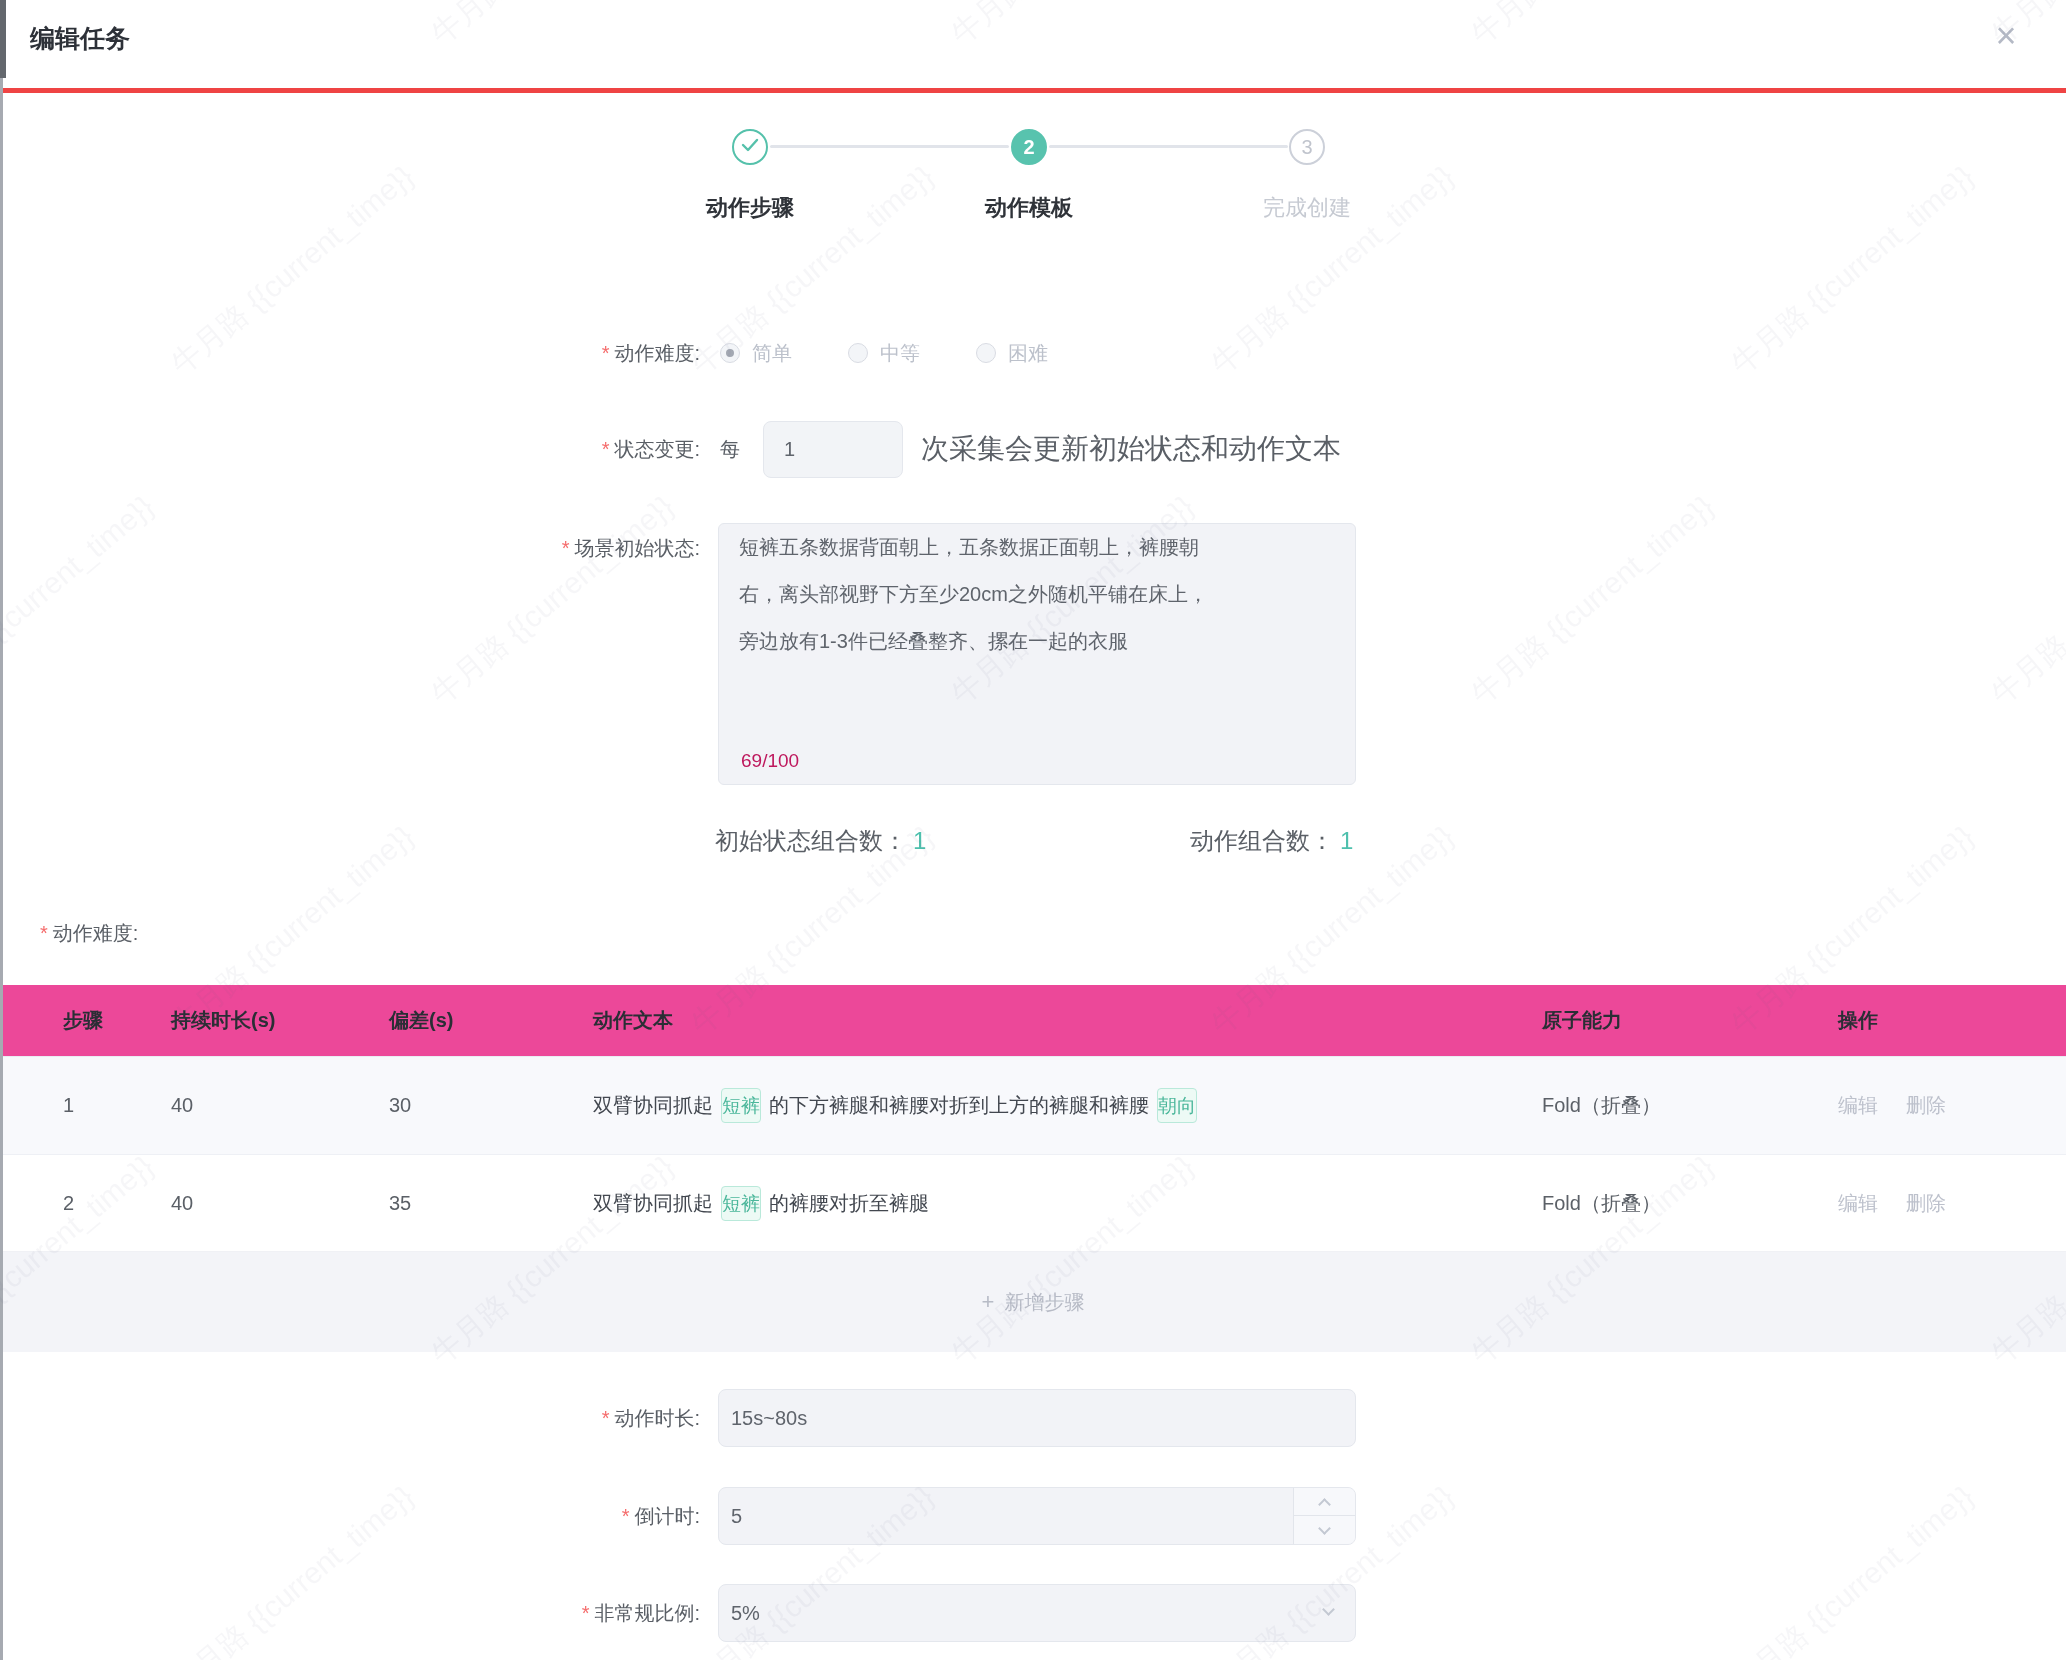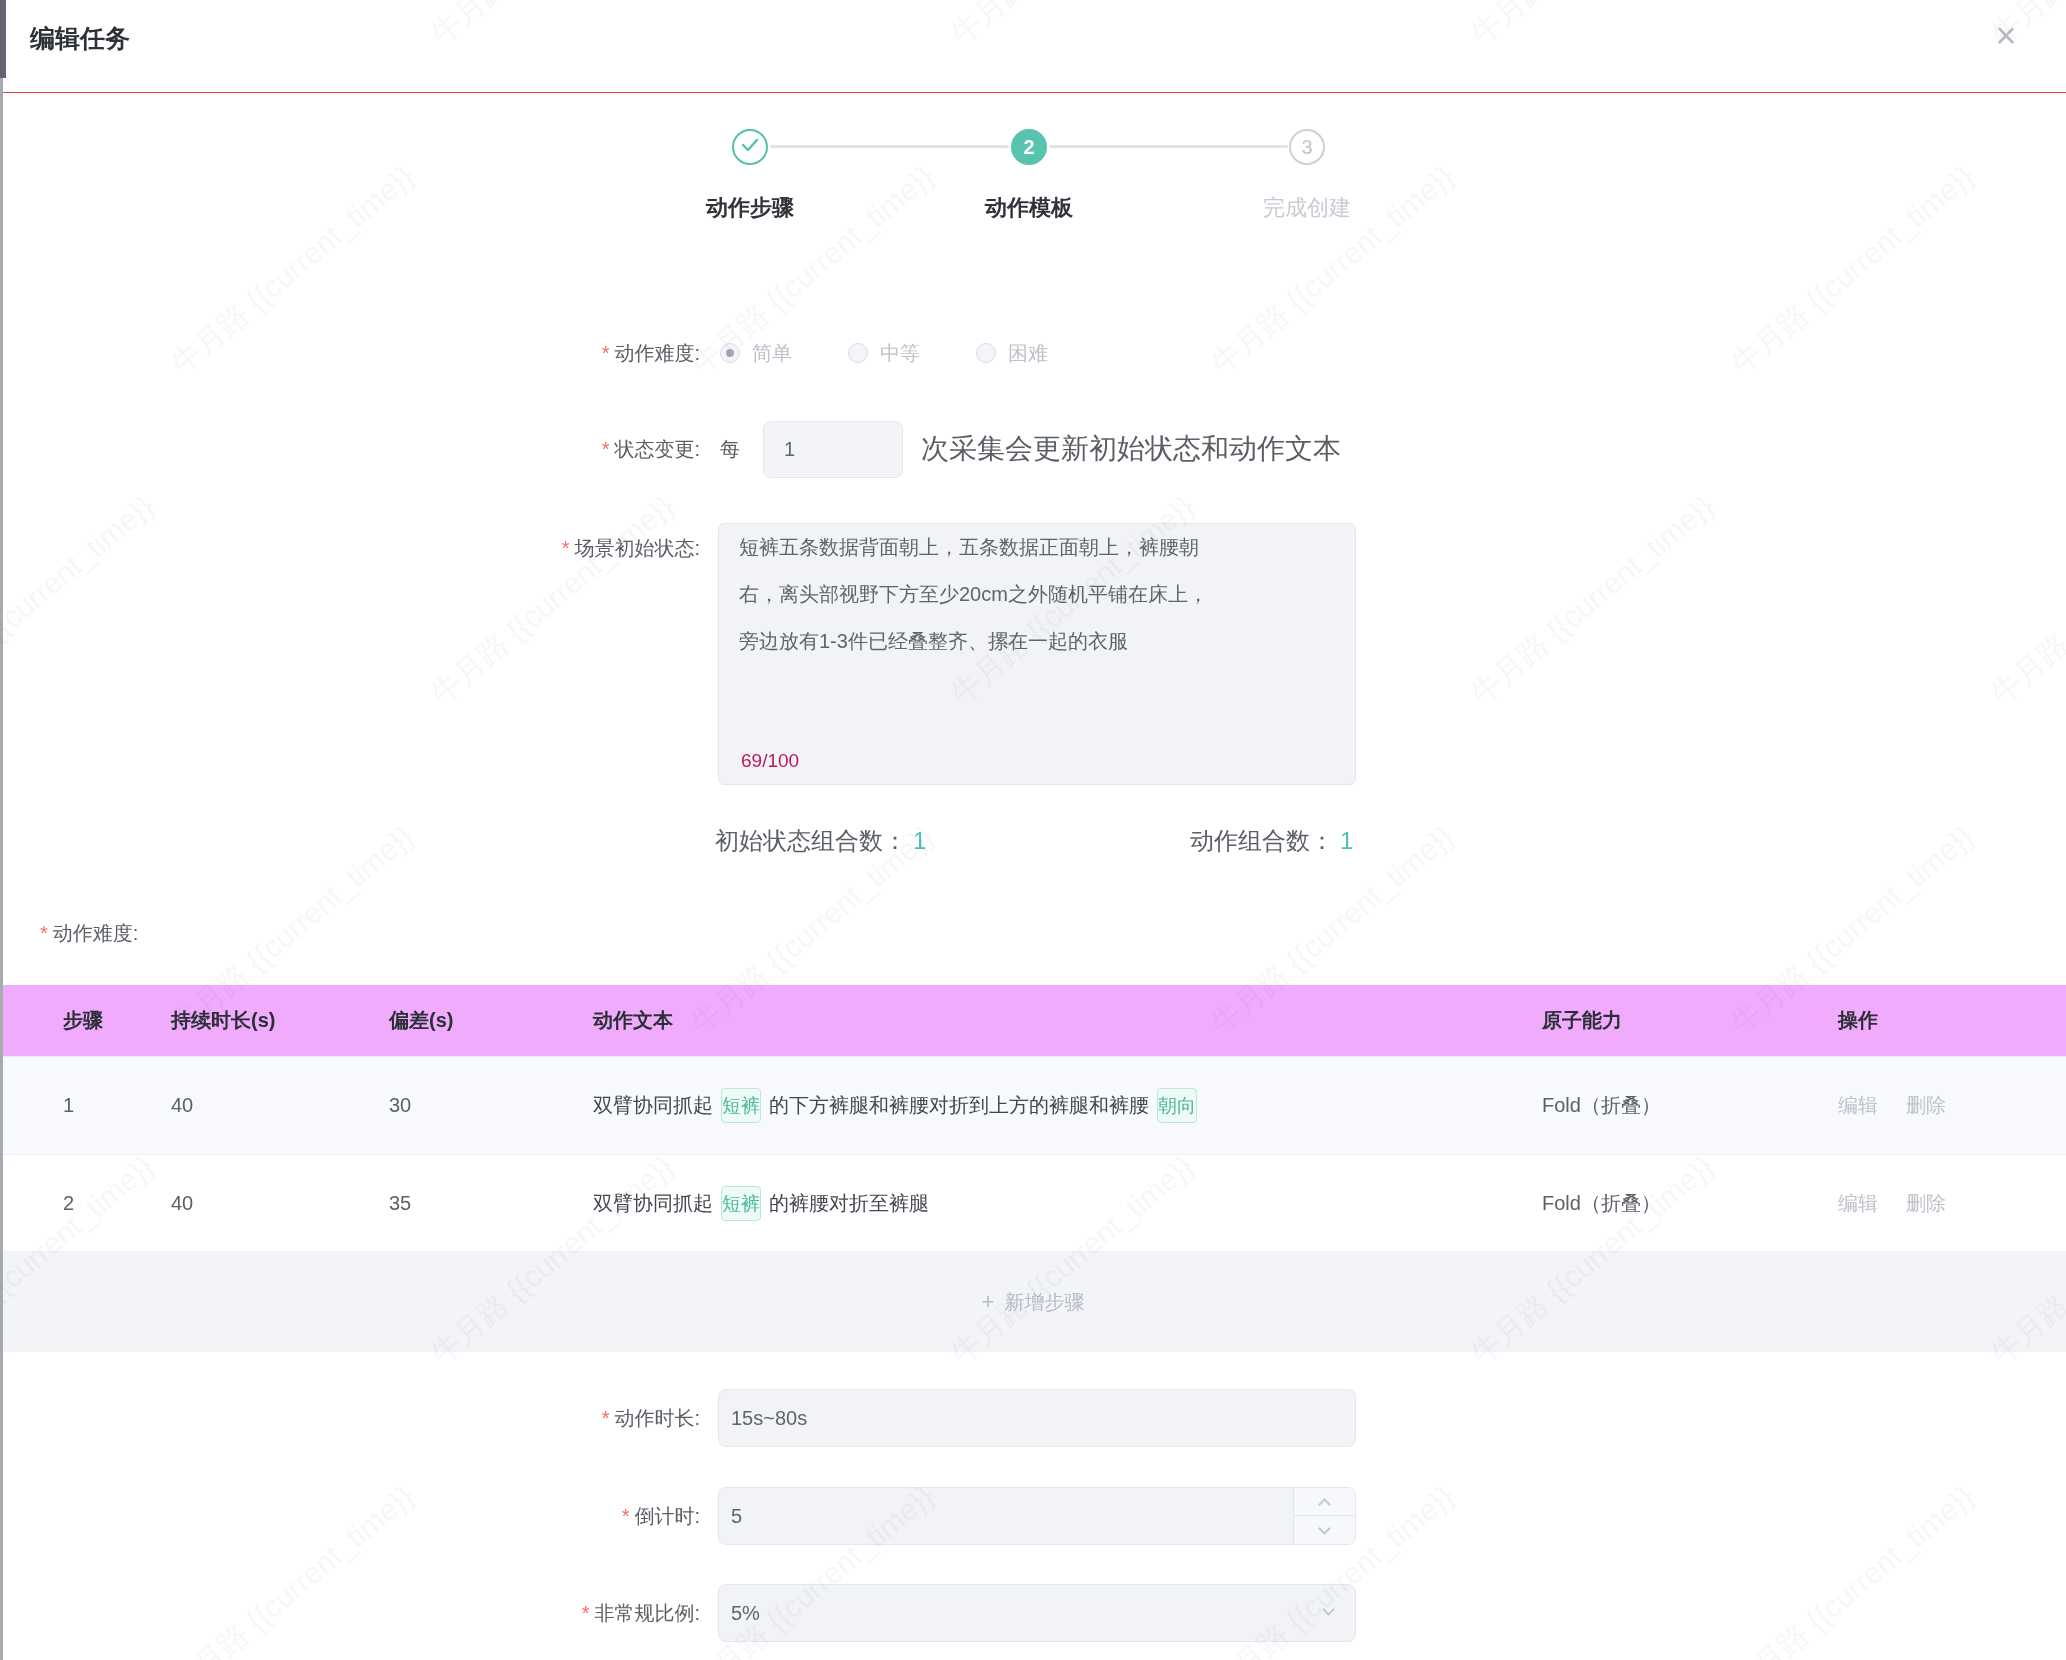--- a/index.html
+++ b/index.html
@@ -23,7 +23,7 @@
 
   
   .dlg-header { position:absolute; left:0; top:0; width:100%; height:93px;
-    border-bottom:1px solid #ef4444; background:#fff; z-index:2; }
+    border-bottom:5px solid #ef4444; background:#fff; z-index:2; }
   .dlg-title { position:absolute; left:30px; top:22px; font-size:25px; font-weight:700; color:#2d3138; }
   .close-btn { position:absolute; right:36px; top:12px; width:48px; height:48px; border:none; background:transparent;
     font-size:36px; color:#b4b9c5; cursor:pointer; line-height:48px; text-align:center; }

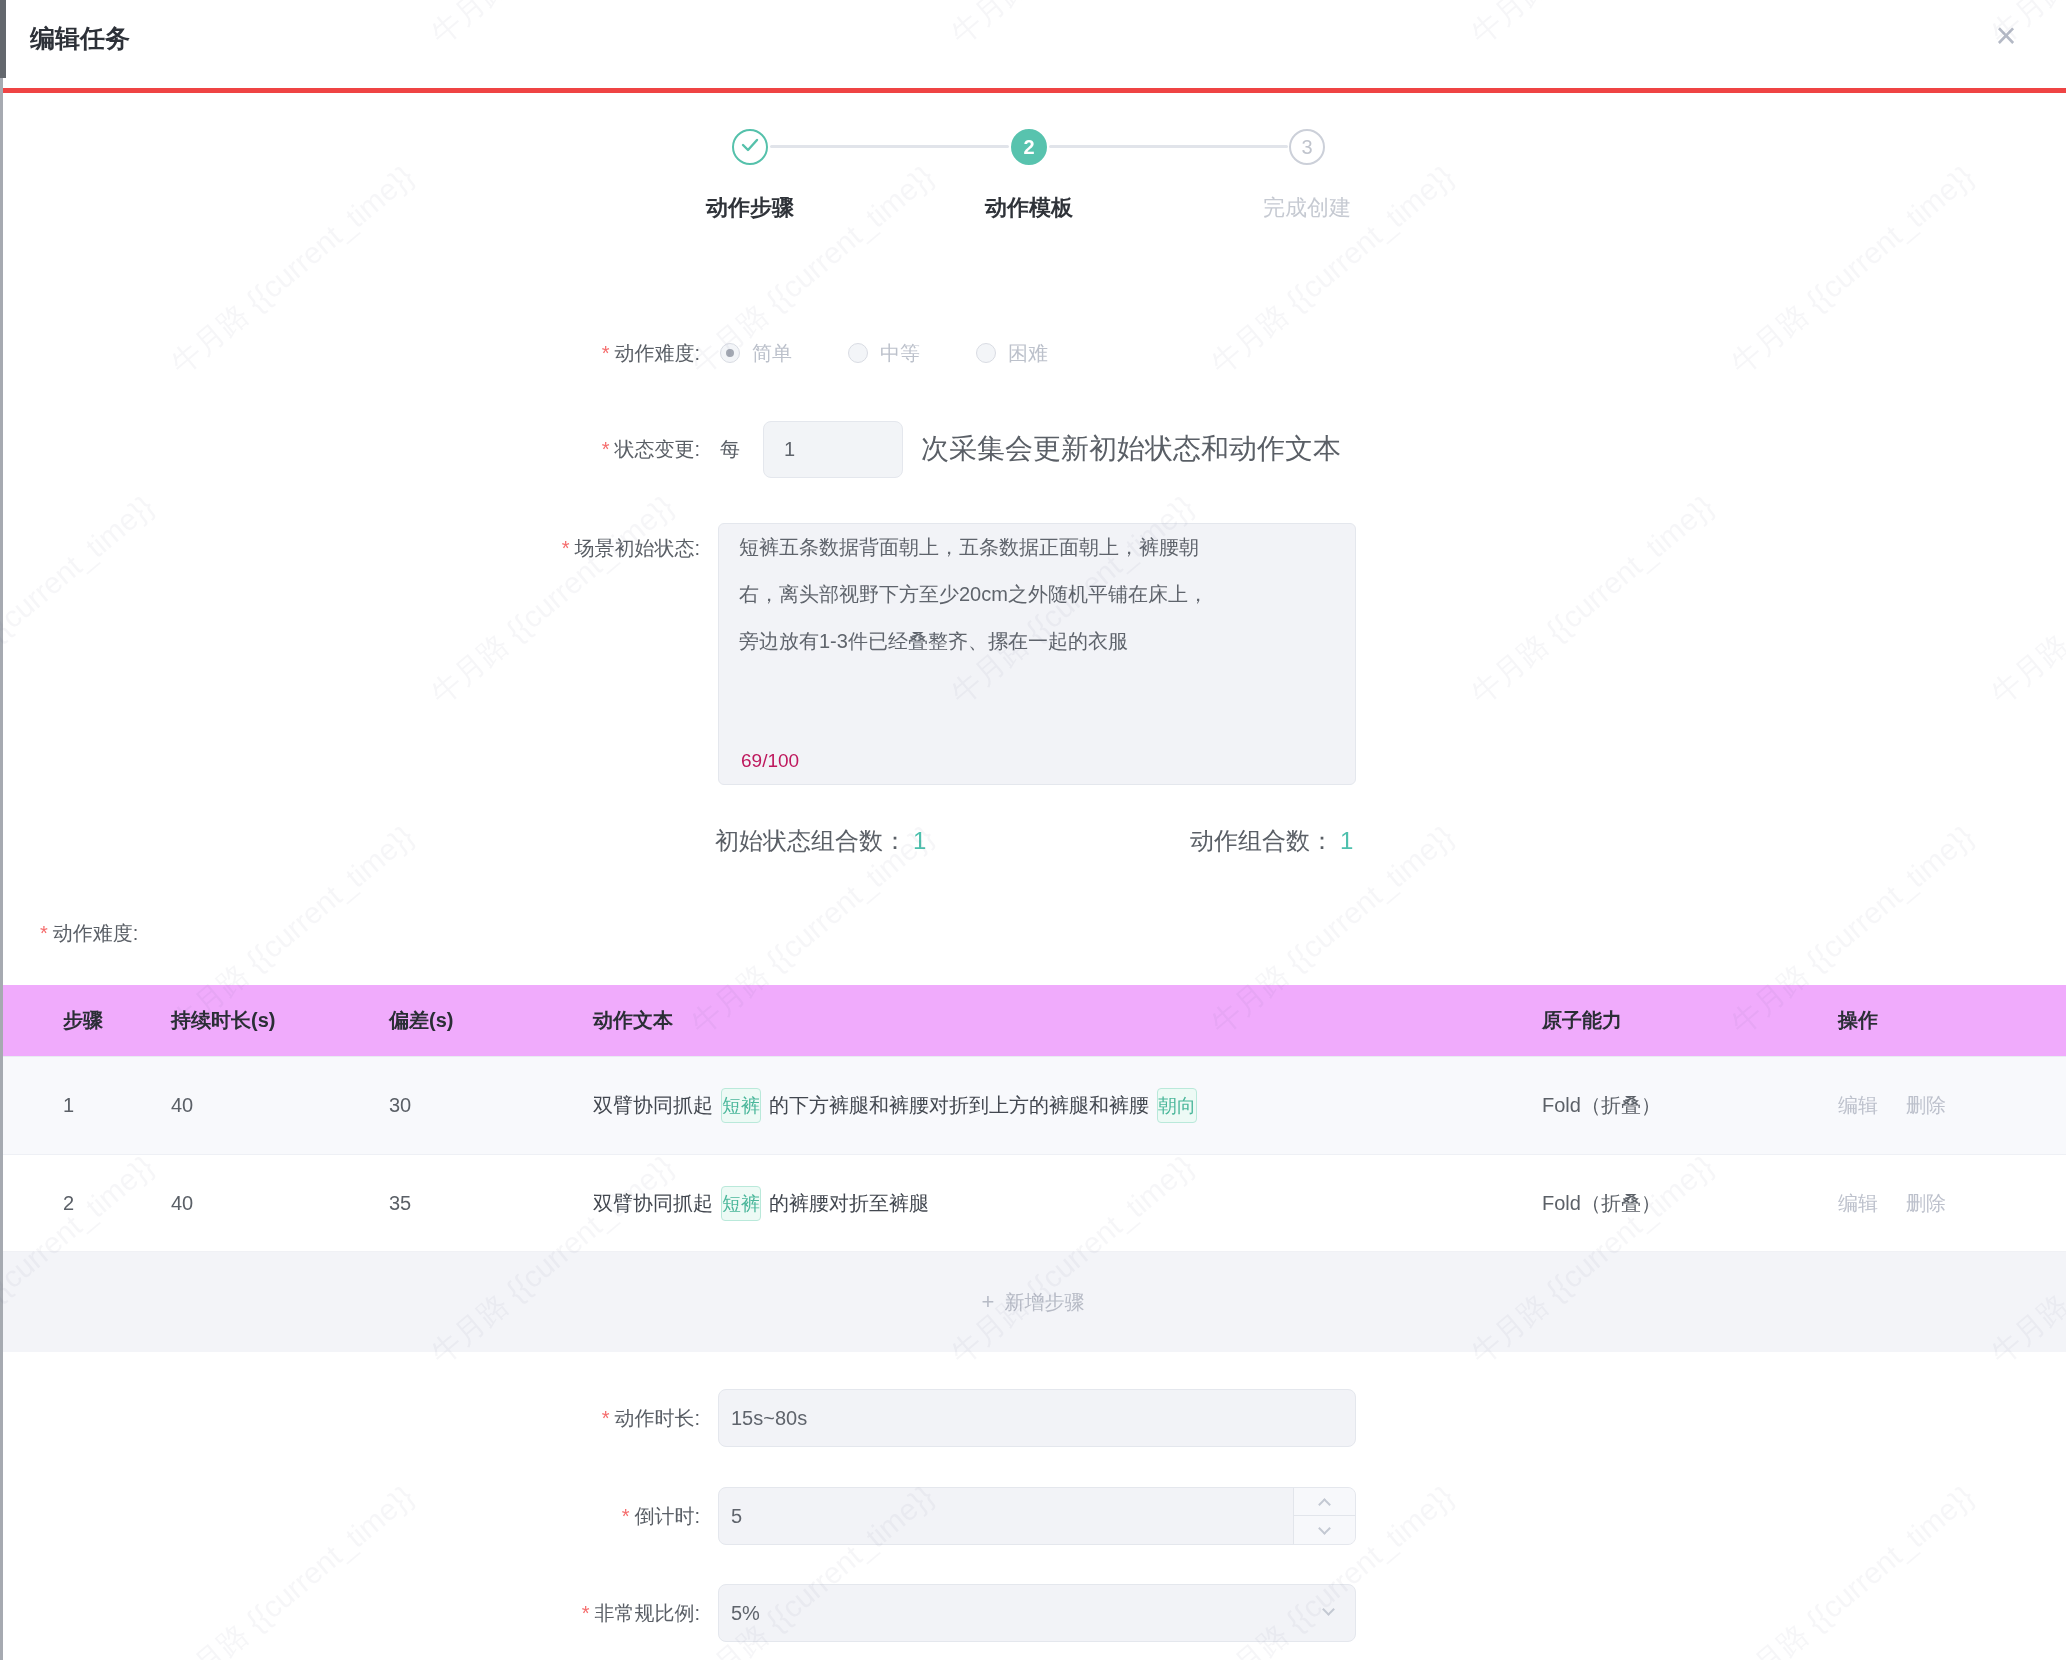--- a/index.html
+++ b/index.html
@@ -73,7 +73,7 @@
   .table { position:absolute; left:0; top:985px; width:2066px; z-index:1; }
   .tgrid { display:grid; grid-template-columns:171px 218px 204px 949px 296px 228px; align-items:center; }
   .tgrid > div:first-child { padding-left:63px; }
-  .thead { height:72px; border-bottom:1px solid #e9ecf2; font-size:20px; font-weight:700; color:#2a2e35; background:#f0abfc; }
+  .thead { height:72px; border-bottom:1px solid #e9ecf2; font-size:20px; font-weight:700; color:#2a2e35; background:#ec4899; }
   .trow { font-size:20px; color:#5b6067; }
   .trow.r1 { height:98px; background:#f8f9fc; border-bottom:1px solid #eef0f5; }
   .trow.r2 { height:97px; background:#fff; border-bottom:1px solid #f0f1f5; }

